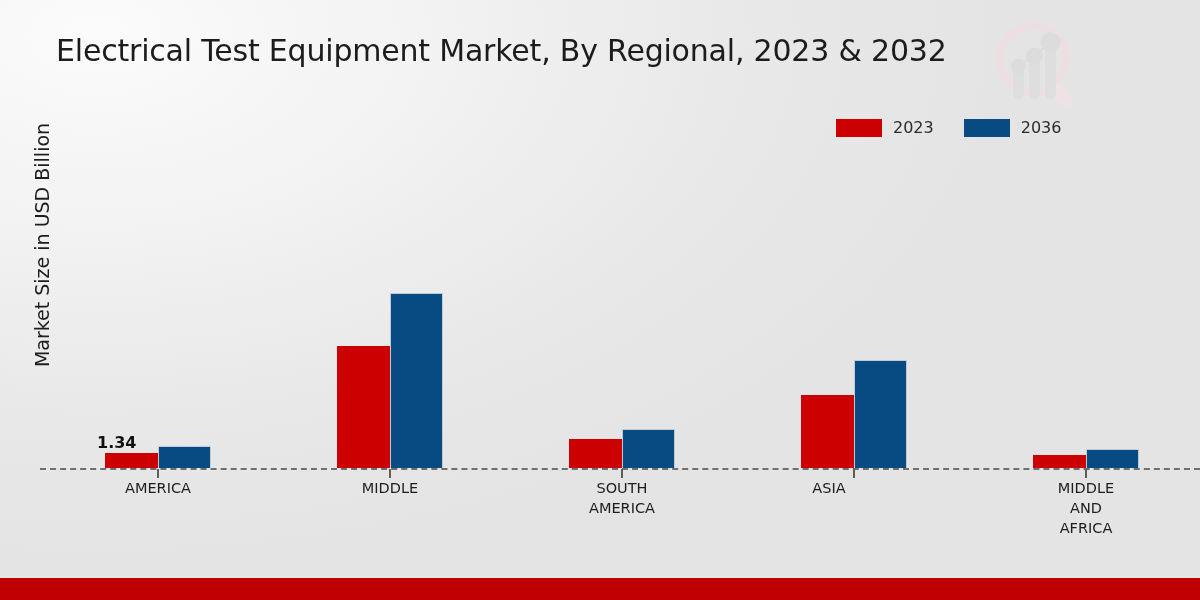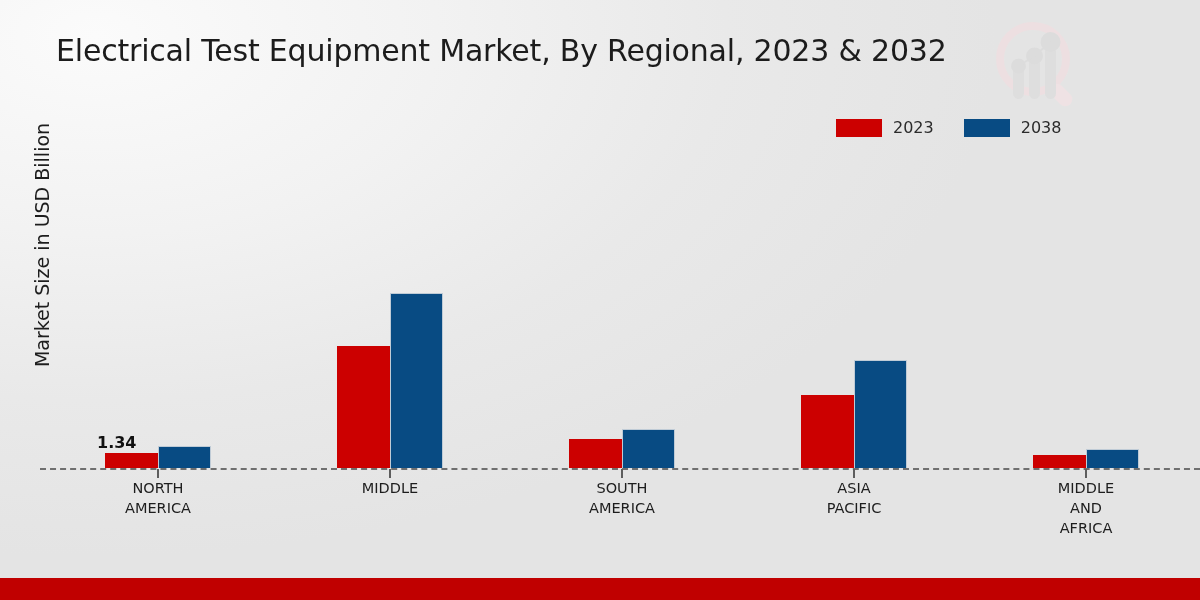--- a/index.html
+++ b/index.html
@@ -148,7 +148,7 @@
     </div>
     <div class="legend-item">
       <span class="legend-swatch" style="background:#084b83"></span>
-      <span class="legend-label">2038</span>
+      <span class="legend-label">2036</span>
     </div>
   </div>
 

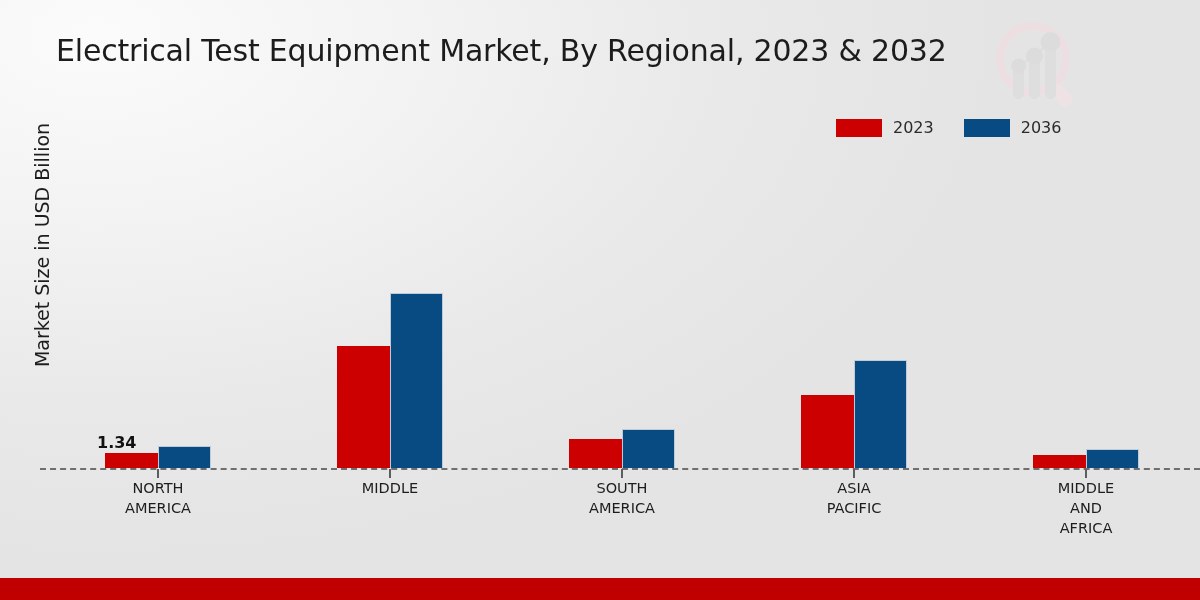--- a/index.html
+++ b/index.html
@@ -161,7 +161,6 @@
         <div class="bar blue" title="2032: 1.96" style="left: 158px; height: 22px;"></div>
         <div class="tick" style="left: 157px;"></div>
         <div class="cat-label" style="left: 48px;">
-          <div>NORTH</div>
           <div>AMERICA</div>
         </div>
         <div class="value-label" style="left: 97px; top: 433px;">1.34</div>

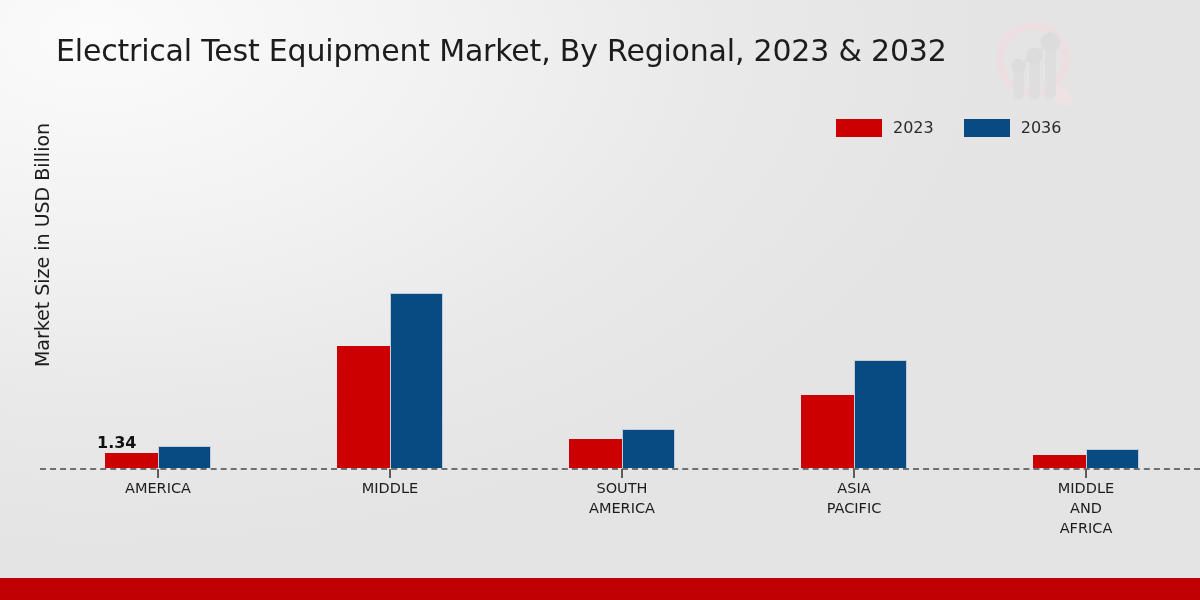--- a/index.html
+++ b/index.html
@@ -180,7 +180,7 @@
         <div class="bar red" title="2023: 6.5" style="left: 801px; height: 73px;"></div>
         <div class="bar blue" title="2032: 9.6" style="left: 854px; height: 108px;"></div>
         <div class="tick" style="left: 853px;"></div>
-        <div class="cat-label" style="left: 744px;">
+        <div class="cat-label" style="left: 719px;">
           <div>ASIA</div>
           <div>PACIFIC</div>
         </div>

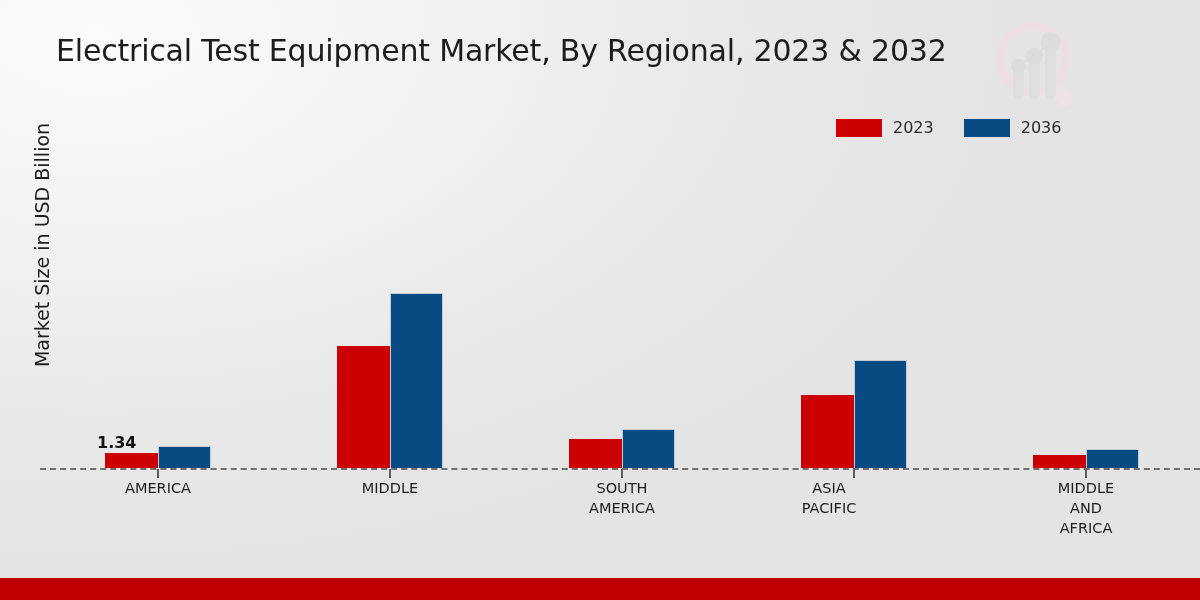--- a/index.html
+++ b/index.html
@@ -182,7 +182,6 @@
         <div class="tick" style="left: 853px;"></div>
         <div class="cat-label" style="left: 719px;">
           <div>ASIA</div>
-          <div>PACIFIC</div>
         </div>
         <div class="bar red" title="2023: 1.16" style="left: 1033px; height: 13px;"></div>
         <div class="bar blue" title="2032: 1.7" style="left: 1086px; height: 19px;"></div>

